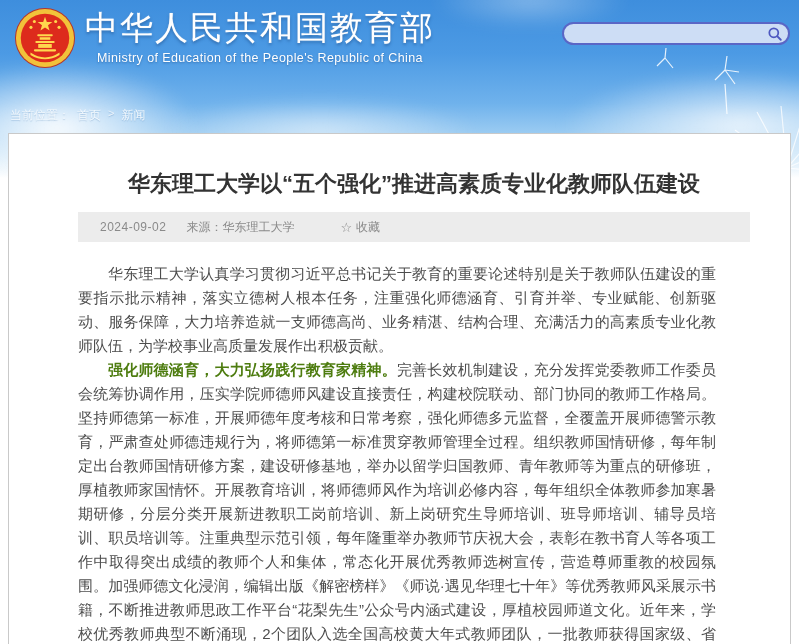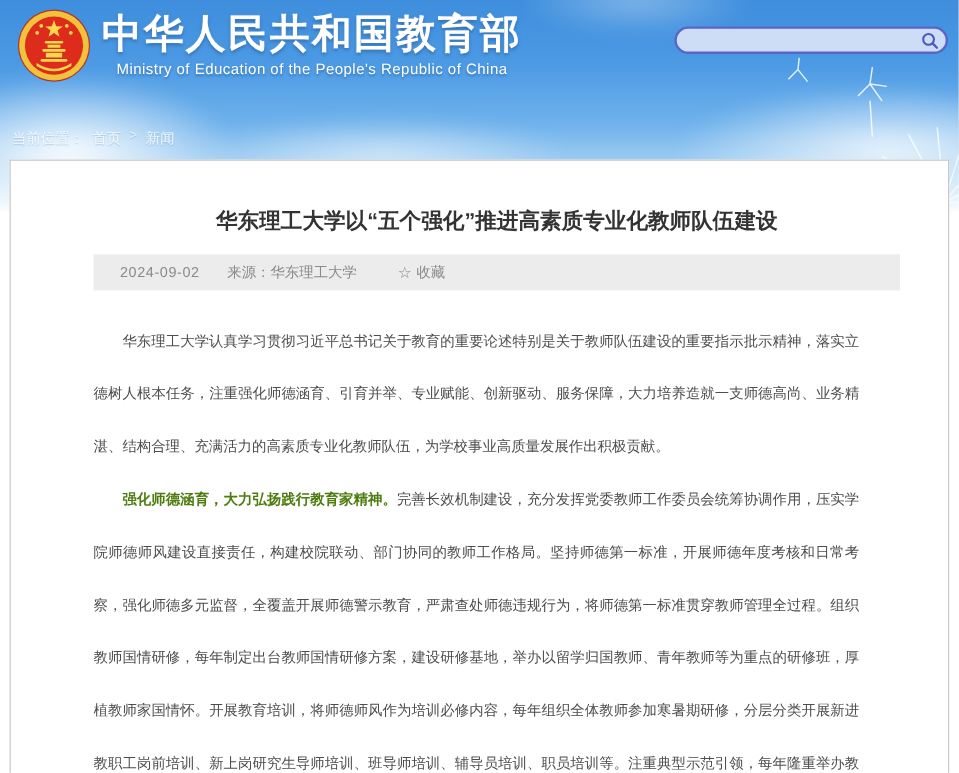--- a/index.html
+++ b/index.html
@@ -32,7 +32,7 @@
   .emblem { width:62px; height:62px; flex:0 0 auto; }
   .brand-text { margin-left:9px; padding-top:3px; }
   .site-title-cn {
-    color:#ffffff; font-size:33px; font-weight:bold; letter-spacing:2px; line-height:36px;
+    color:#ffffff; font-size:33px; font-weight:normal; letter-spacing:2px; line-height:36px;
     text-shadow: 0 2px 3px rgba(27,74,134,.55), 0 0 1px rgba(255,255,255,.6);
     white-space:nowrap;
   }

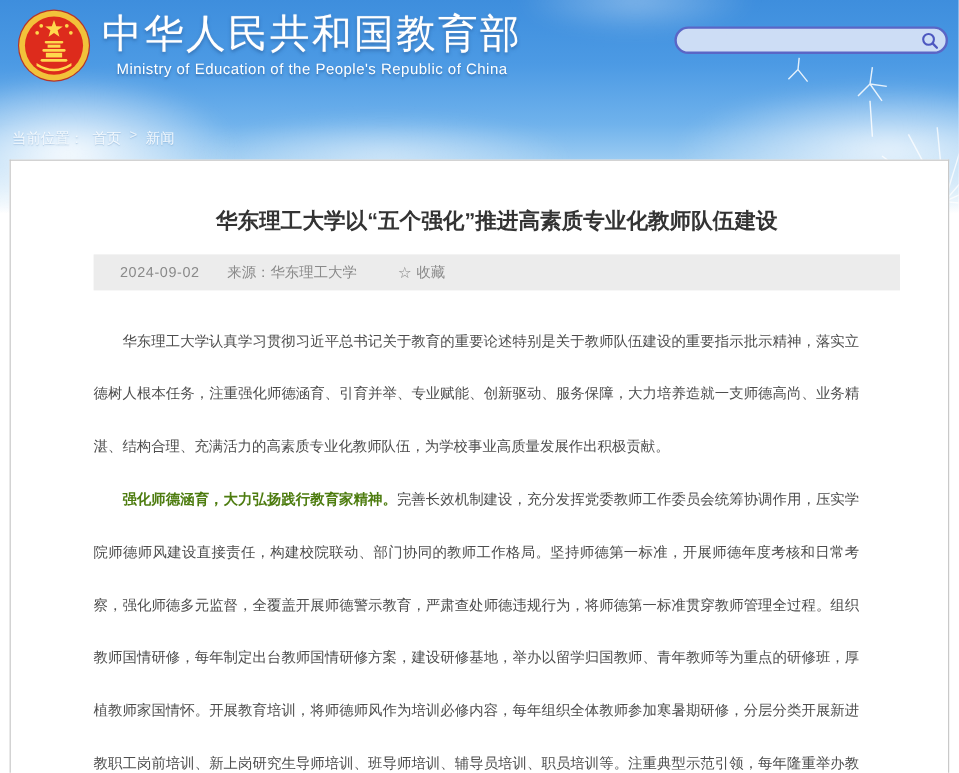--- a/index.html
+++ b/index.html
@@ -74,7 +74,7 @@
   .article { margin-left:69px; width:672px; }
   .article-title {
     margin-top:38px; text-align:center;
-    font-size:18px; font-weight:bold; color:#333333; line-height:24px;
+    font-size:22px; font-weight:bold; color:#333333; line-height:24px;
   }
   .meta-bar {
     margin-top:16px; height:30px; background:#ececec;

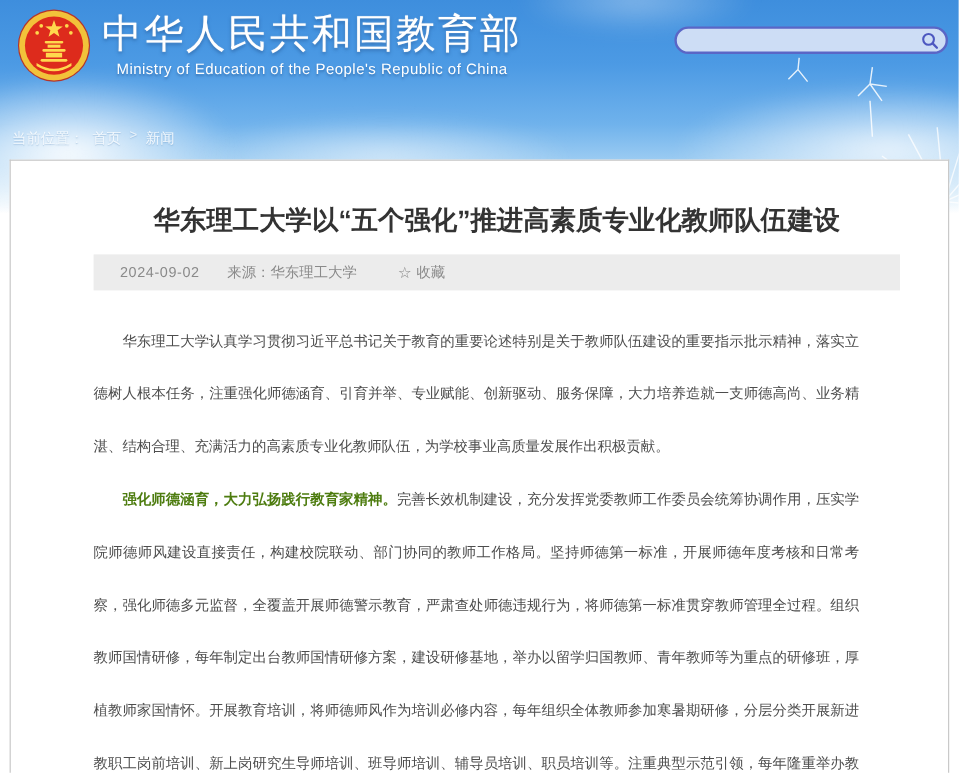--- a/index.html
+++ b/index.html
@@ -79,7 +79,7 @@
   .meta-bar {
     margin-top:16px; height:30px; background:#ececec;
     display:flex; align-items:center; padding-left:22px;
-    font-size:12px; color:#8a8a8a;
+    font-size:12px; color:#8a8a8a;gap:12px;
   }
   .meta-date { letter-spacing:.5px; }
   .meta-source { margin-left:23px;text-align:center; }

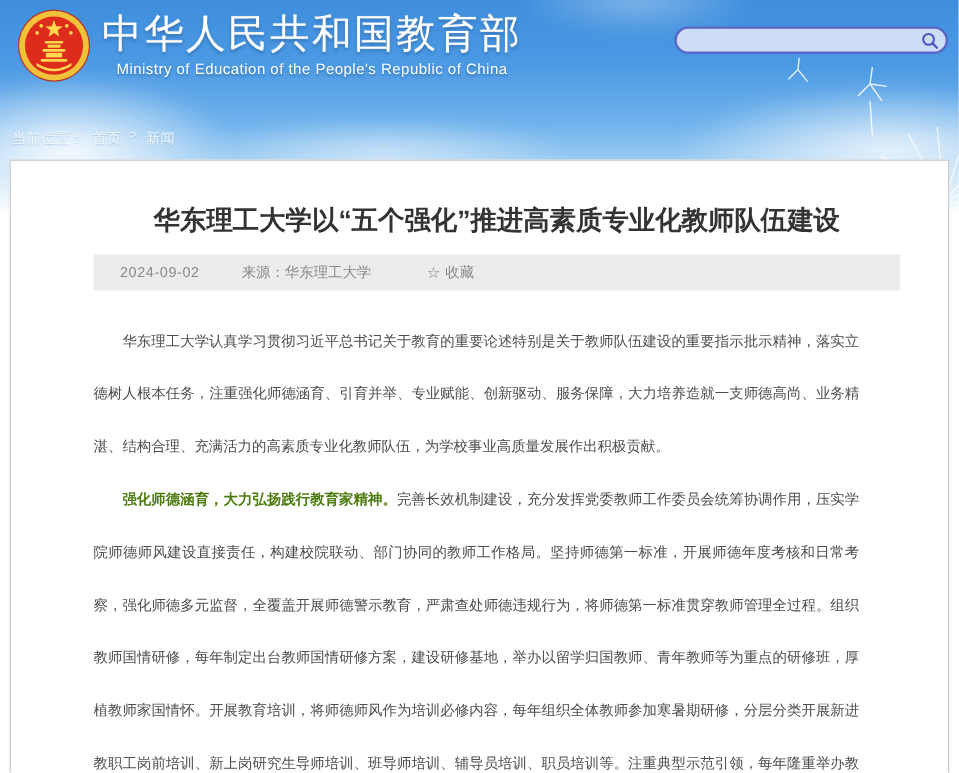--- a/index.html
+++ b/index.html
@@ -82,7 +82,7 @@
     font-size:12px; color:#8a8a8a;gap:12px;
   }
   .meta-date { letter-spacing:.5px; }
-  .meta-source { margin-left:23px;text-align:center; }
+  .meta-source { margin-left:8px;text-align:center; }
   .meta-fav { margin-left:34px; display:flex; align-items:center; gap:4px;
     color:#8a8a8a; cursor:pointer; background:none; border:none; font-size:12px; }
   .meta-fav .star { font-size:13px; line-height:1; }

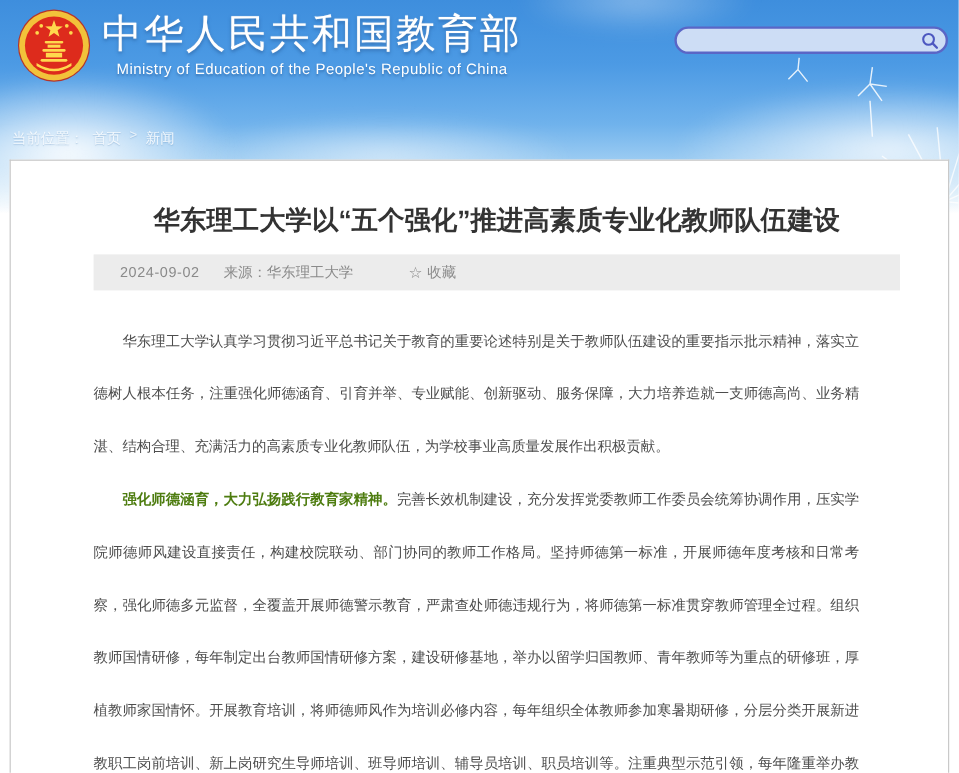--- a/index.html
+++ b/index.html
@@ -89,7 +89,7 @@
 
   .article-body { margin-top:20px; padding-right:34px; }
   .article-body p {
-    font-size:12px; line-height:44px; color:#4d4d4d;
+    font-size:15px; line-height:24px; color:#4d4d4d;
     text-align:justify; text-indent:2em; margin:0;
   }
   .article-body p b { color:#4d7c0f; }

